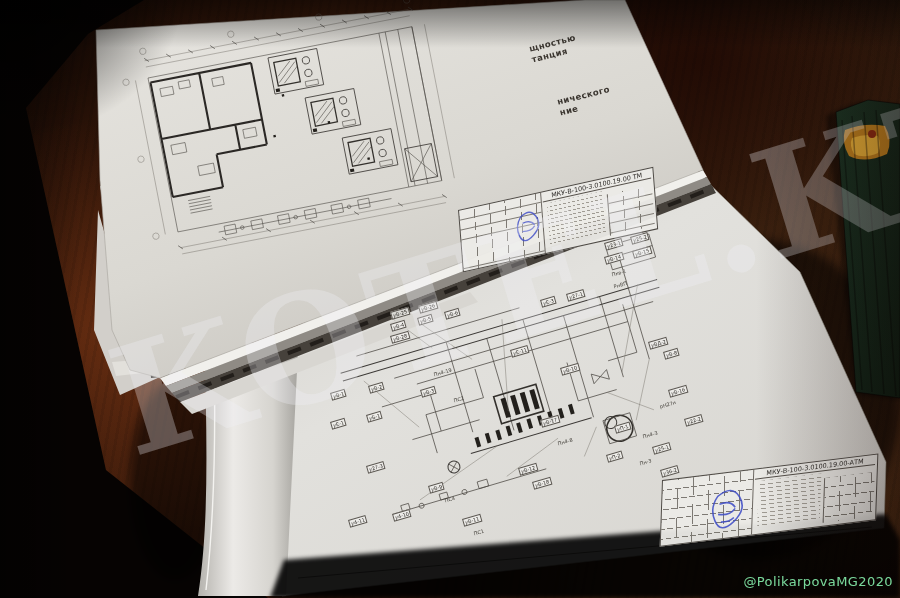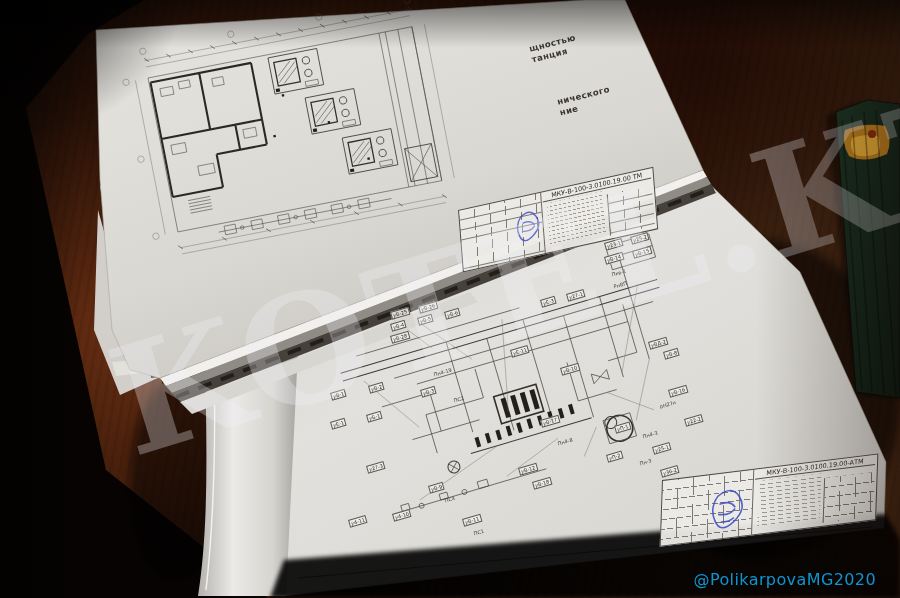--- a/index.html
+++ b/index.html
@@ -61,7 +61,7 @@
   #watermark{position:absolute;left:92px;top:322px;transform:rotate(-17deg);transform-origin:left top;
      font-family:"DejaVu Serif",serif;font-weight:bold;font-size:150px;letter-spacing:5px;
      color:rgba(242,242,247,.30);white-space:nowrap;}
-  #credit{position:absolute;right:24px;bottom:9px;font-size:16px;color:#0ea5e9;
+  #credit{position:absolute;right:7px;bottom:9px;font-size:13px;color:#86efac;
      letter-spacing:.4px;opacity:.9;}
   
   #vignette{position:absolute;inset:0;pointer-events:none;background:

